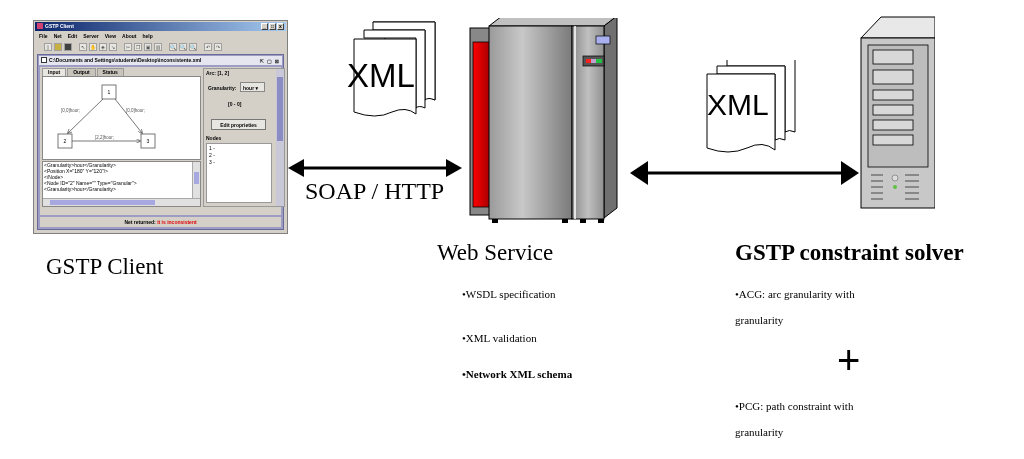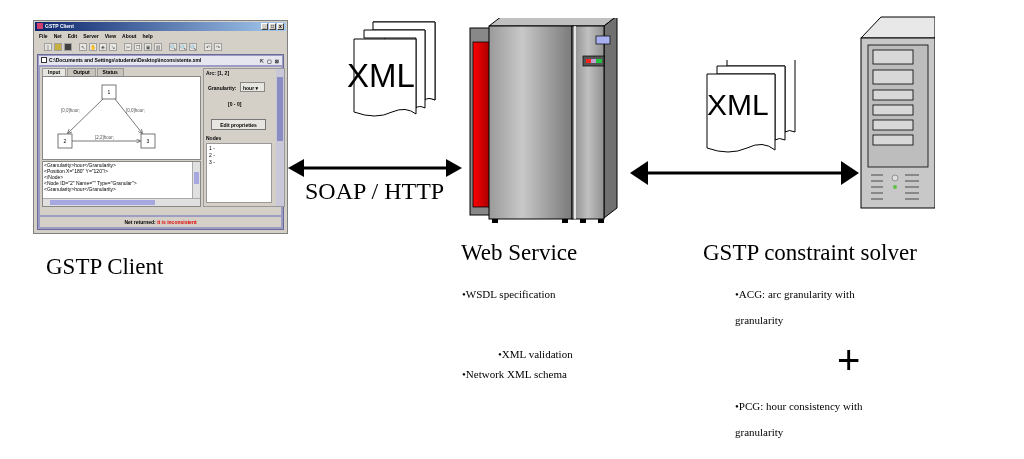--- a/index.html
+++ b/index.html
@@ -229,7 +229,7 @@
   <rect x="136" y="201" width="6" height="4" fill="#000"></rect>
 </svg>
 
-<div class="abs label-lg" style="left:461px;top:240px;text-align:right;">Web Service</div>
+<div class="abs label-lg" style="left:437px;top:240px;text-align:right;">Web Service</div>
 <div class="abs bullet" style="left:462px;top:288px;">•WSDL specification</div>
 <div class="abs bullet" style="left:462px;top:348px;margin-left:36px;">•XML validation</div>
 <div class="abs bullet" style="left:462px;top:368px;">•Network XML schema</div>

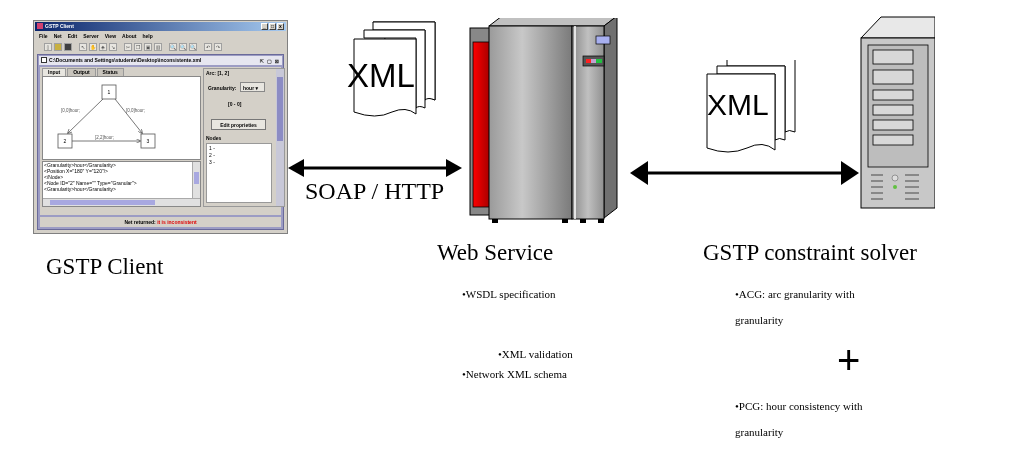--- a/index.html
+++ b/index.html
@@ -273,7 +273,7 @@
   <circle cx="40" cy="172" r="2" fill="#60c040"></circle>
 </svg>
 
-<div class="abs label-lg" style="left:703px;top:240px;">GSTP constraint solver</div>
+<div class="abs label-lg" style="left:735px;top:240px;font-weight:bold;">GSTP constraint solver</div>
 <div class="abs bullet" style="left:735px;top:288px;">•ACG: arc granularity with</div>
 <div class="abs bullet" style="left:735px;top:314px;">granularity</div>
 <div class="abs" style="left:837px;top:340px;font-size:40px;font-family:'Liberation Sans',sans-serif;font-weight:300;line-height:40px;">+</div>

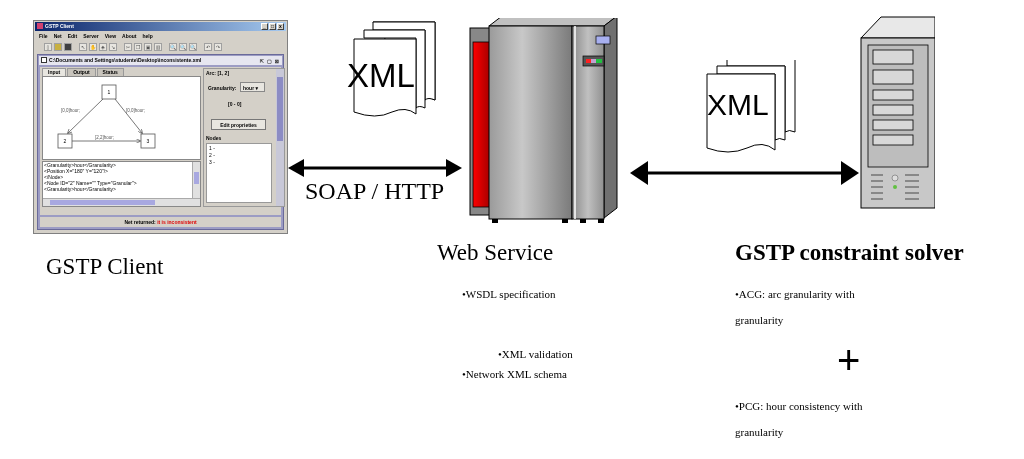--- a/index.html
+++ b/index.html
@@ -231,7 +231,7 @@
 
 <div class="abs label-lg" style="left:437px;top:240px;text-align:right;">Web Service</div>
 <div class="abs bullet" style="left:462px;top:288px;">•WSDL specification</div>
-<div class="abs bullet" style="left:462px;top:348px;margin-left:36px;">•XML validation</div>
+<div class="abs bullet" style="left:462px;top:332px;">•XML validation</div>
 <div class="abs bullet" style="left:462px;top:368px;">•Network XML schema</div>
 
 <svg class="abs" style="left:630px;top:160px;" width="230" height="26">

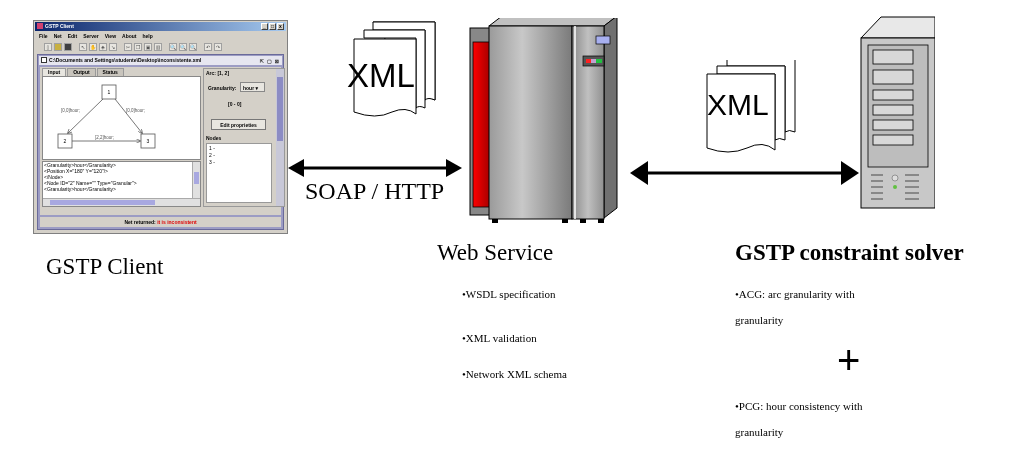--- a/index.html
+++ b/index.html
@@ -232,7 +232,7 @@
 <div class="abs label-lg" style="left:437px;top:240px;text-align:right;">Web Service</div>
 <div class="abs bullet" style="left:462px;top:288px;">•WSDL specification</div>
 <div class="abs bullet" style="left:462px;top:332px;">•XML validation</div>
-<div class="abs bullet" style="left:462px;top:368px;">•Network XML schema</div>
+<div class="abs bullet" style="left:462px;top:368px;font-weight:bold;">•Network XML schema</div>
 
 <svg class="abs" style="left:630px;top:160px;" width="230" height="26">
   <line x1="16" y1="13" x2="214" y2="13" stroke="#000" stroke-width="3"></line>

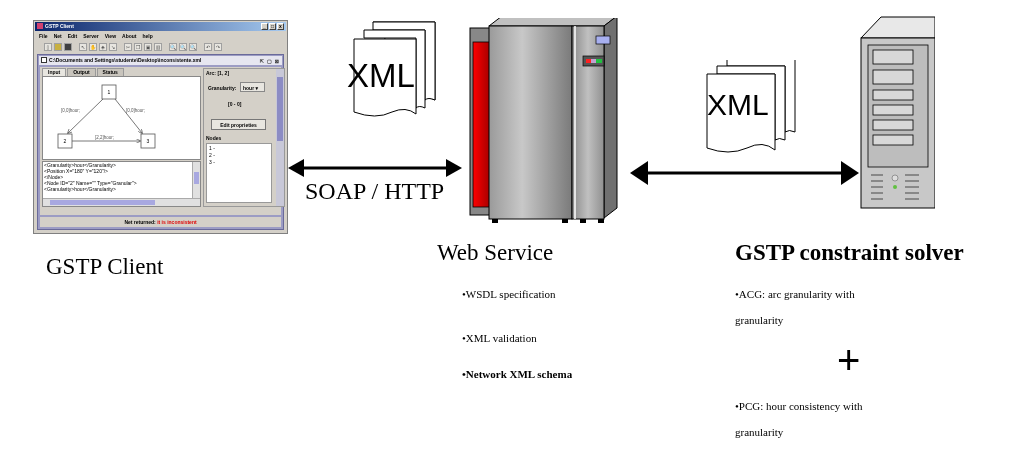--- a/index.html
+++ b/index.html
@@ -277,7 +277,7 @@
 <div class="abs bullet" style="left:735px;top:288px;">•ACG: arc granularity with</div>
 <div class="abs bullet" style="left:735px;top:314px;">granularity</div>
 <div class="abs" style="left:837px;top:340px;font-size:40px;font-family:'Liberation Sans',sans-serif;font-weight:300;line-height:40px;">+</div>
-<div class="abs bullet" style="left:735px;top:400px;">•PCG: hour consistency with</div>
+<div class="abs bullet" style="left:735px;top:400px;">•PCG: path constraint with</div>
 <div class="abs bullet" style="left:735px;top:426px;">granularity</div>
 
 </body></html>

